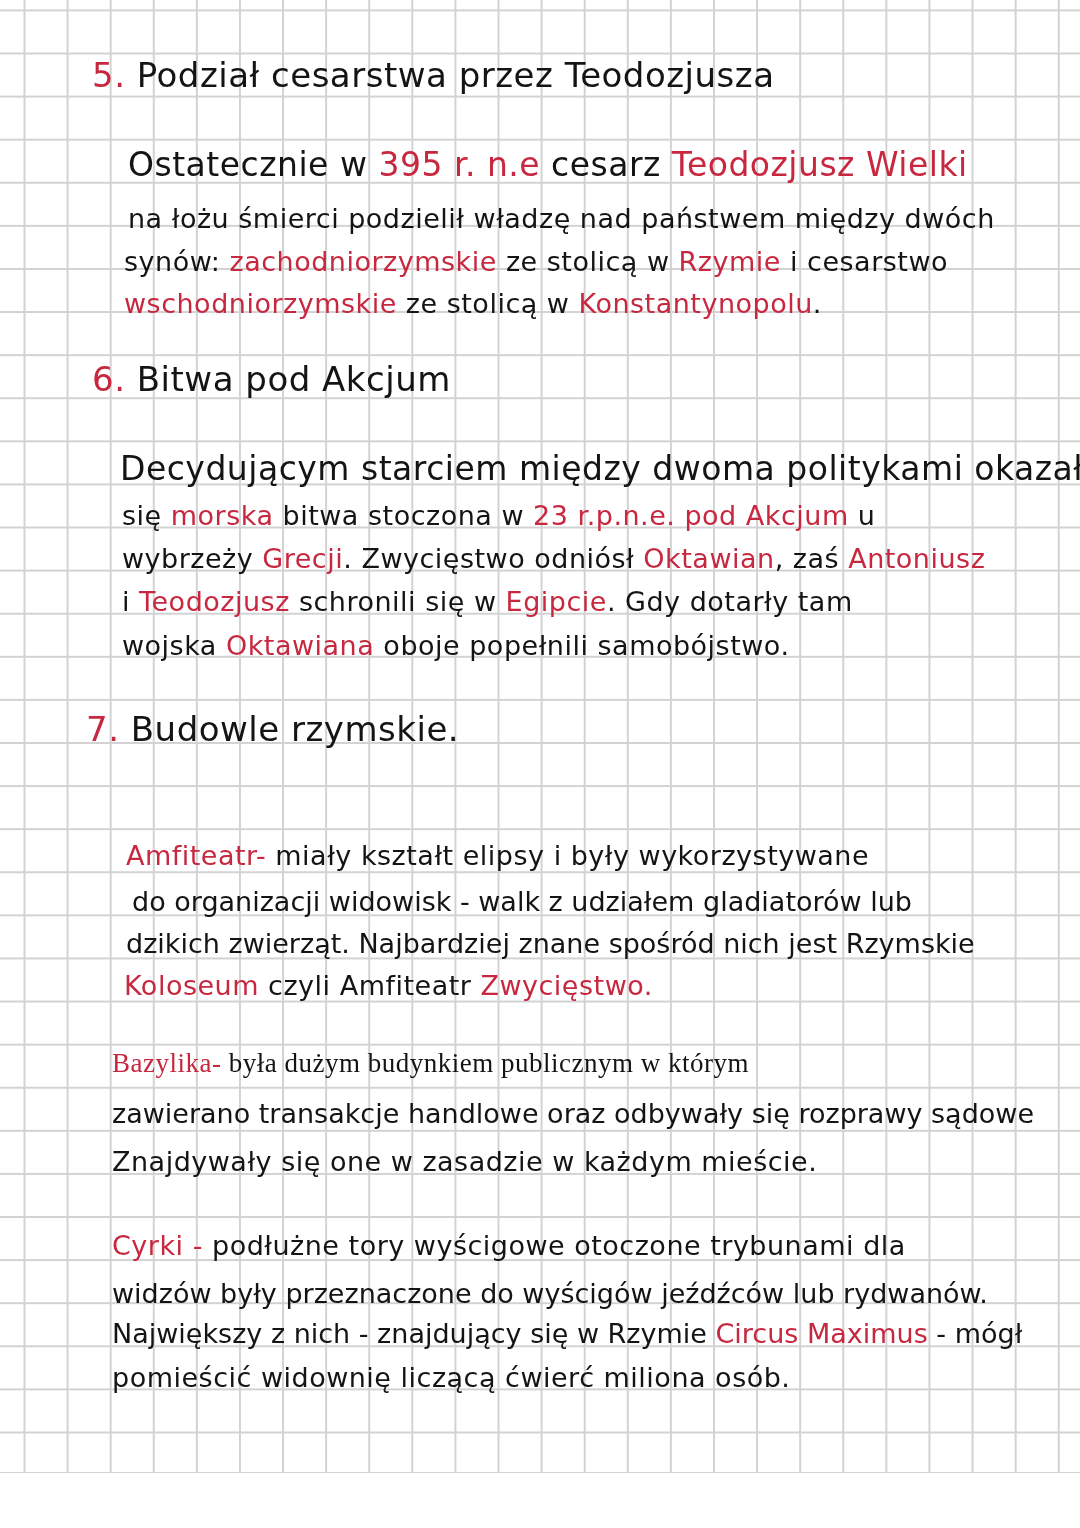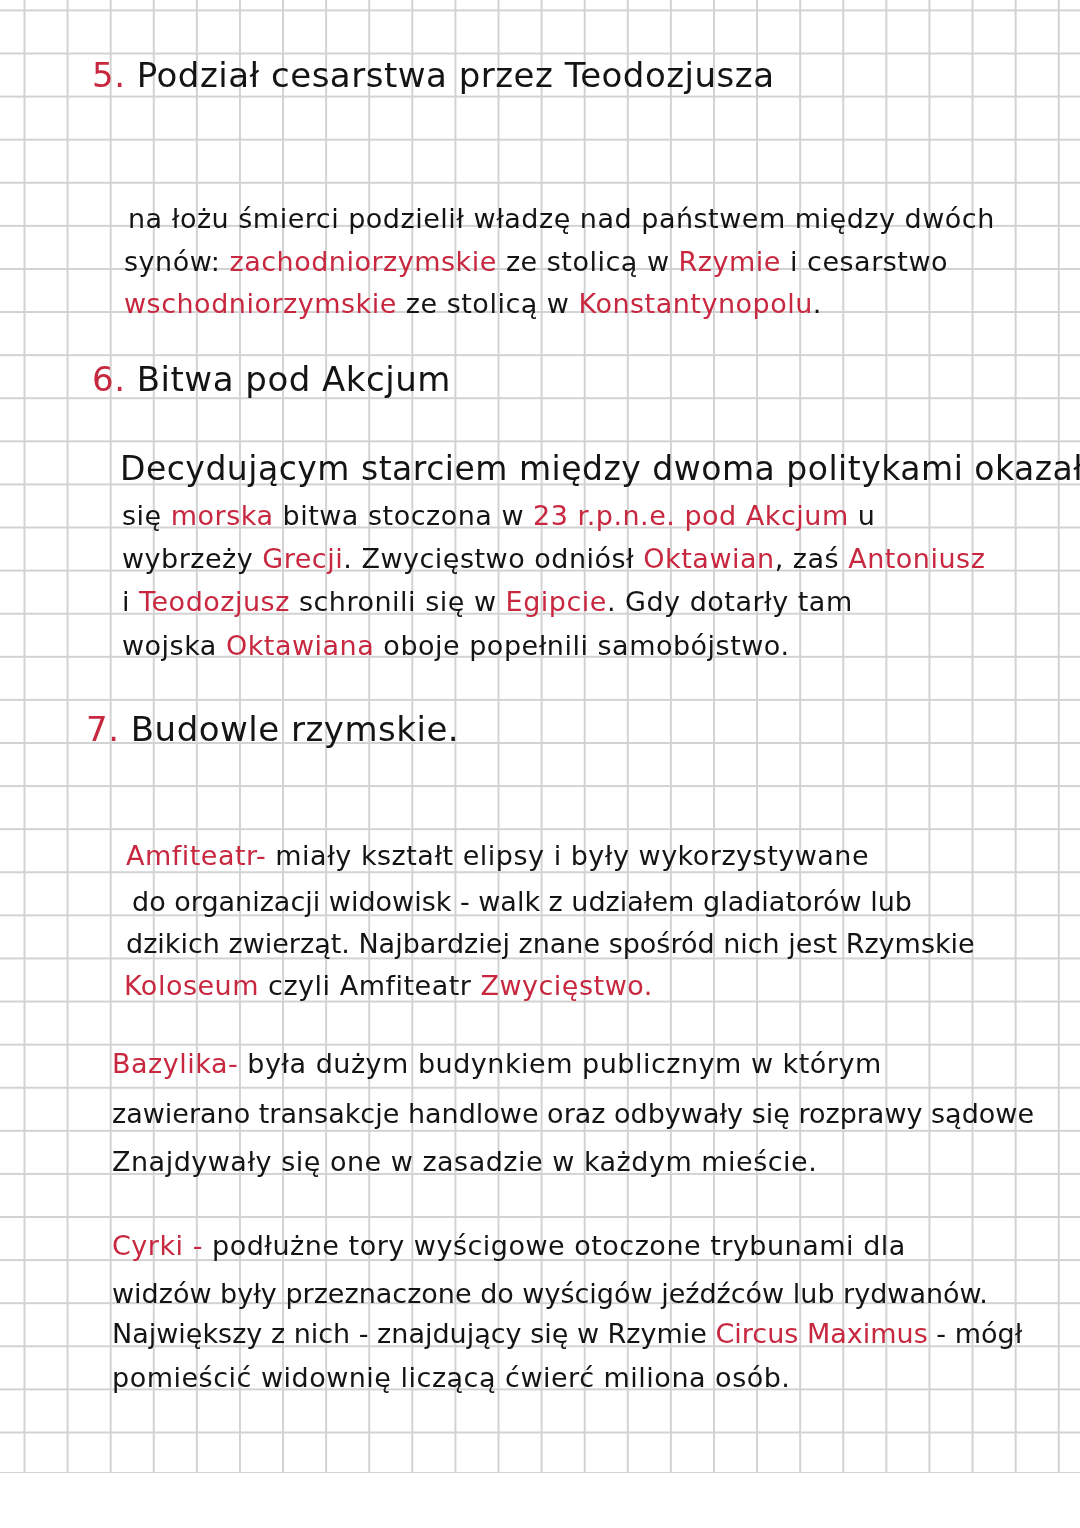--- a/index.html
+++ b/index.html
@@ -45,6 +45,7 @@
     <span class="num">5.</span>
     <span>Podział cesarstwa przez Teodozjusza</span>
   </div>
+  <div class="line body big" style="left:128px; top:148px;"><span class="seg blk">Ostatecznie w </span><span class="seg red">395 r. n.e</span><span class="seg blk"> cesarz </span><span class="seg red">Teodozjusz Wielki</span></div>
   <div class="line body" style="left:128px; top:205px;"><span class="seg blk">na łożu śmierci podzielił władzę nad państwem między dwóch</span></div>
   <div class="line body" style="left:124px; top:248px;"><span class="seg blk">synów: </span><span class="seg red">zachodniorzymskie</span><span class="seg blk"> ze stolicą w </span><span class="seg red">Rzymie</span><span class="seg blk"> i cesarstwo</span></div>
   <div class="line body" style="left:124px; top:290px;"><span class="seg red">wschodniorzymskie</span><span class="seg blk"> ze stolicą w </span><span class="seg red">Konstantynopolu</span><span class="seg blk">.</span></div>

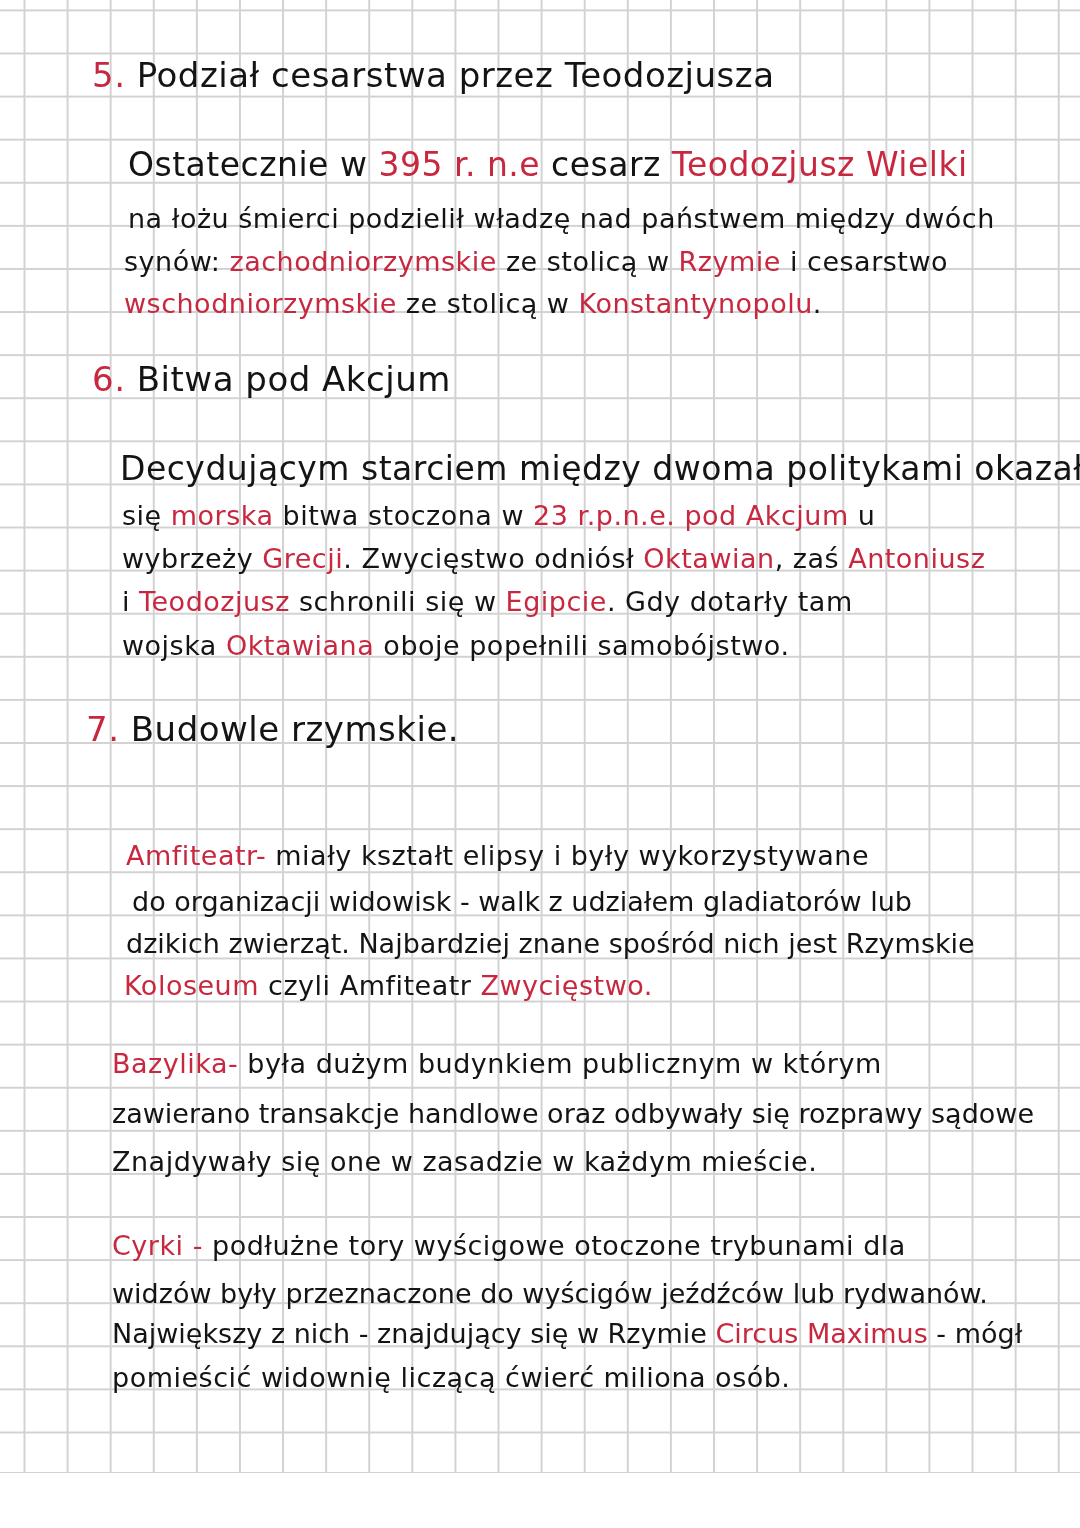--- a/index.html
+++ b/index.html
@@ -70,7 +70,7 @@
   <div class="line body tight" style="left:126px; top:930px;"><span class="seg blk">dzikich zwierząt. Najbardziej znane spośród nich jest Rzymskie</span></div>
   <div class="line body" style="left:124px; top:972px;"><span class="seg red">Koloseum</span><span class="seg blk"> czyli Amfiteatr </span><span class="seg red">Zwycięstwo.</span></div>
 
-  <div class="line body" style="left:112px; top:1050px;"><span class="seg red">Bazylika-</span><span class="seg blk"> była dużym budynkiem publicznym w którym</span></div>
+  <div class="line body" style="left:112px; top:1050px;font-family:Liberation Serif, serif;"><span class="seg red">Bazylika-</span><span class="seg blk"> była dużym budynkiem publicznym w którym</span></div>
   <div class="line body tight" style="left:112px; top:1100px;"><span class="seg blk">zawierano transakcje handlowe oraz odbywały się rozprawy sądowe</span></div>
   <div class="line body" style="left:112px; top:1148px;"><span class="seg blk">Znajdywały się one w zasadzie w każdym mieście.</span></div>
 

